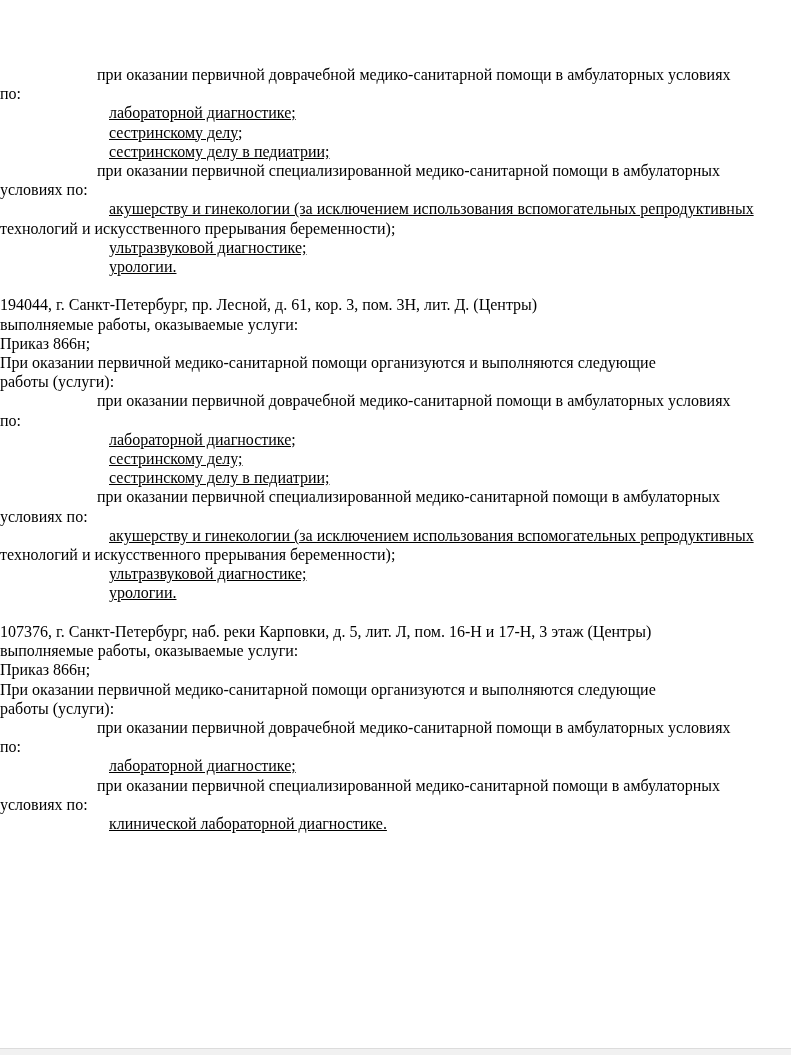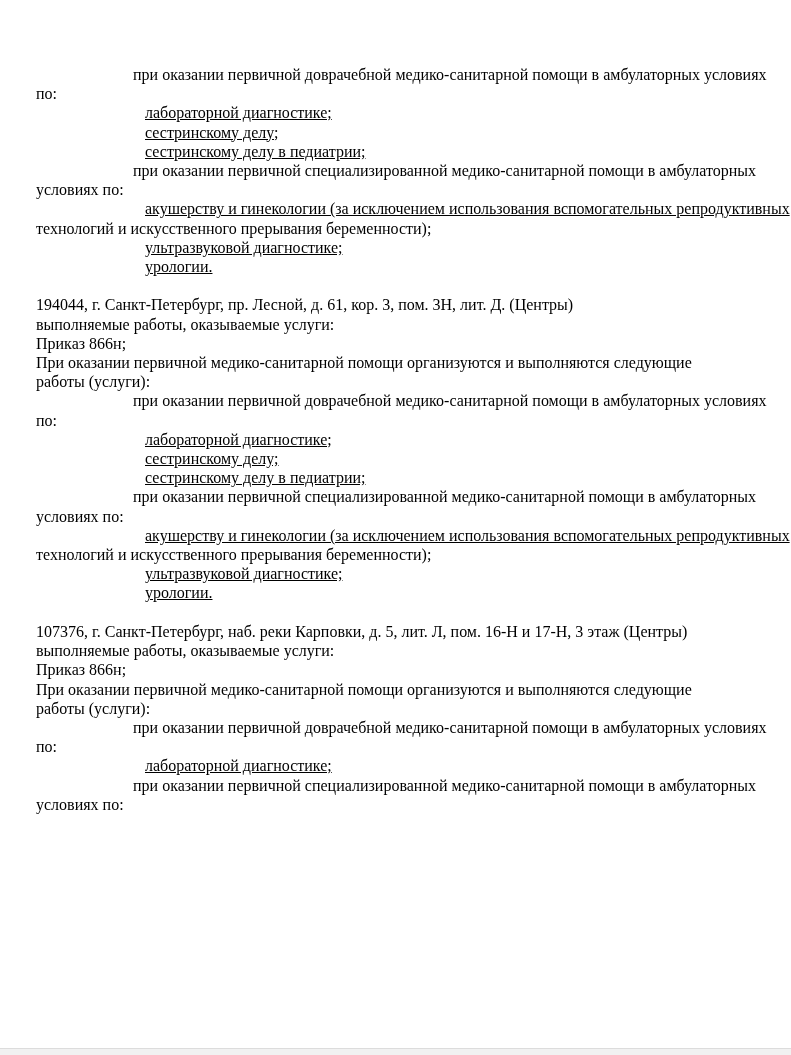--- a/index.html
+++ b/index.html
@@ -22,7 +22,6 @@
   }
   .line {
     white-space: nowrap;
-    margin-left: 36px;
   }
   .indent-0 { }
   .indent-1 { padding-left: 97px; }

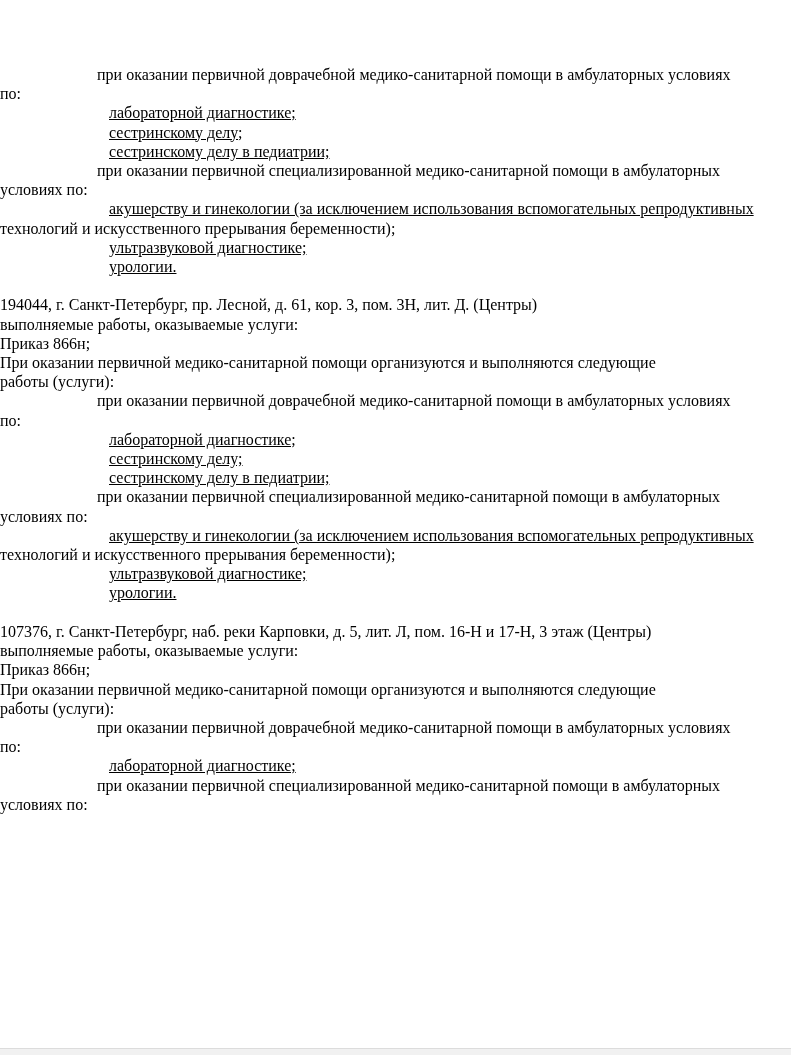--- a/index.html
+++ b/index.html
@@ -81,6 +81,7 @@
       <div class="line indent-2">лабораторной диагностике;</div>
       <div class="line indent-1">при оказании первичной специализированной медико-санитарной помощи в амбулаторных</div>
       <div class="line indent-0">условиях по:</div>
+      <div class="line indent-2">клинической лабораторной диагностике.</div>
       <div class="line indent-0">&nbsp;</div>
     </div>
 </div>

